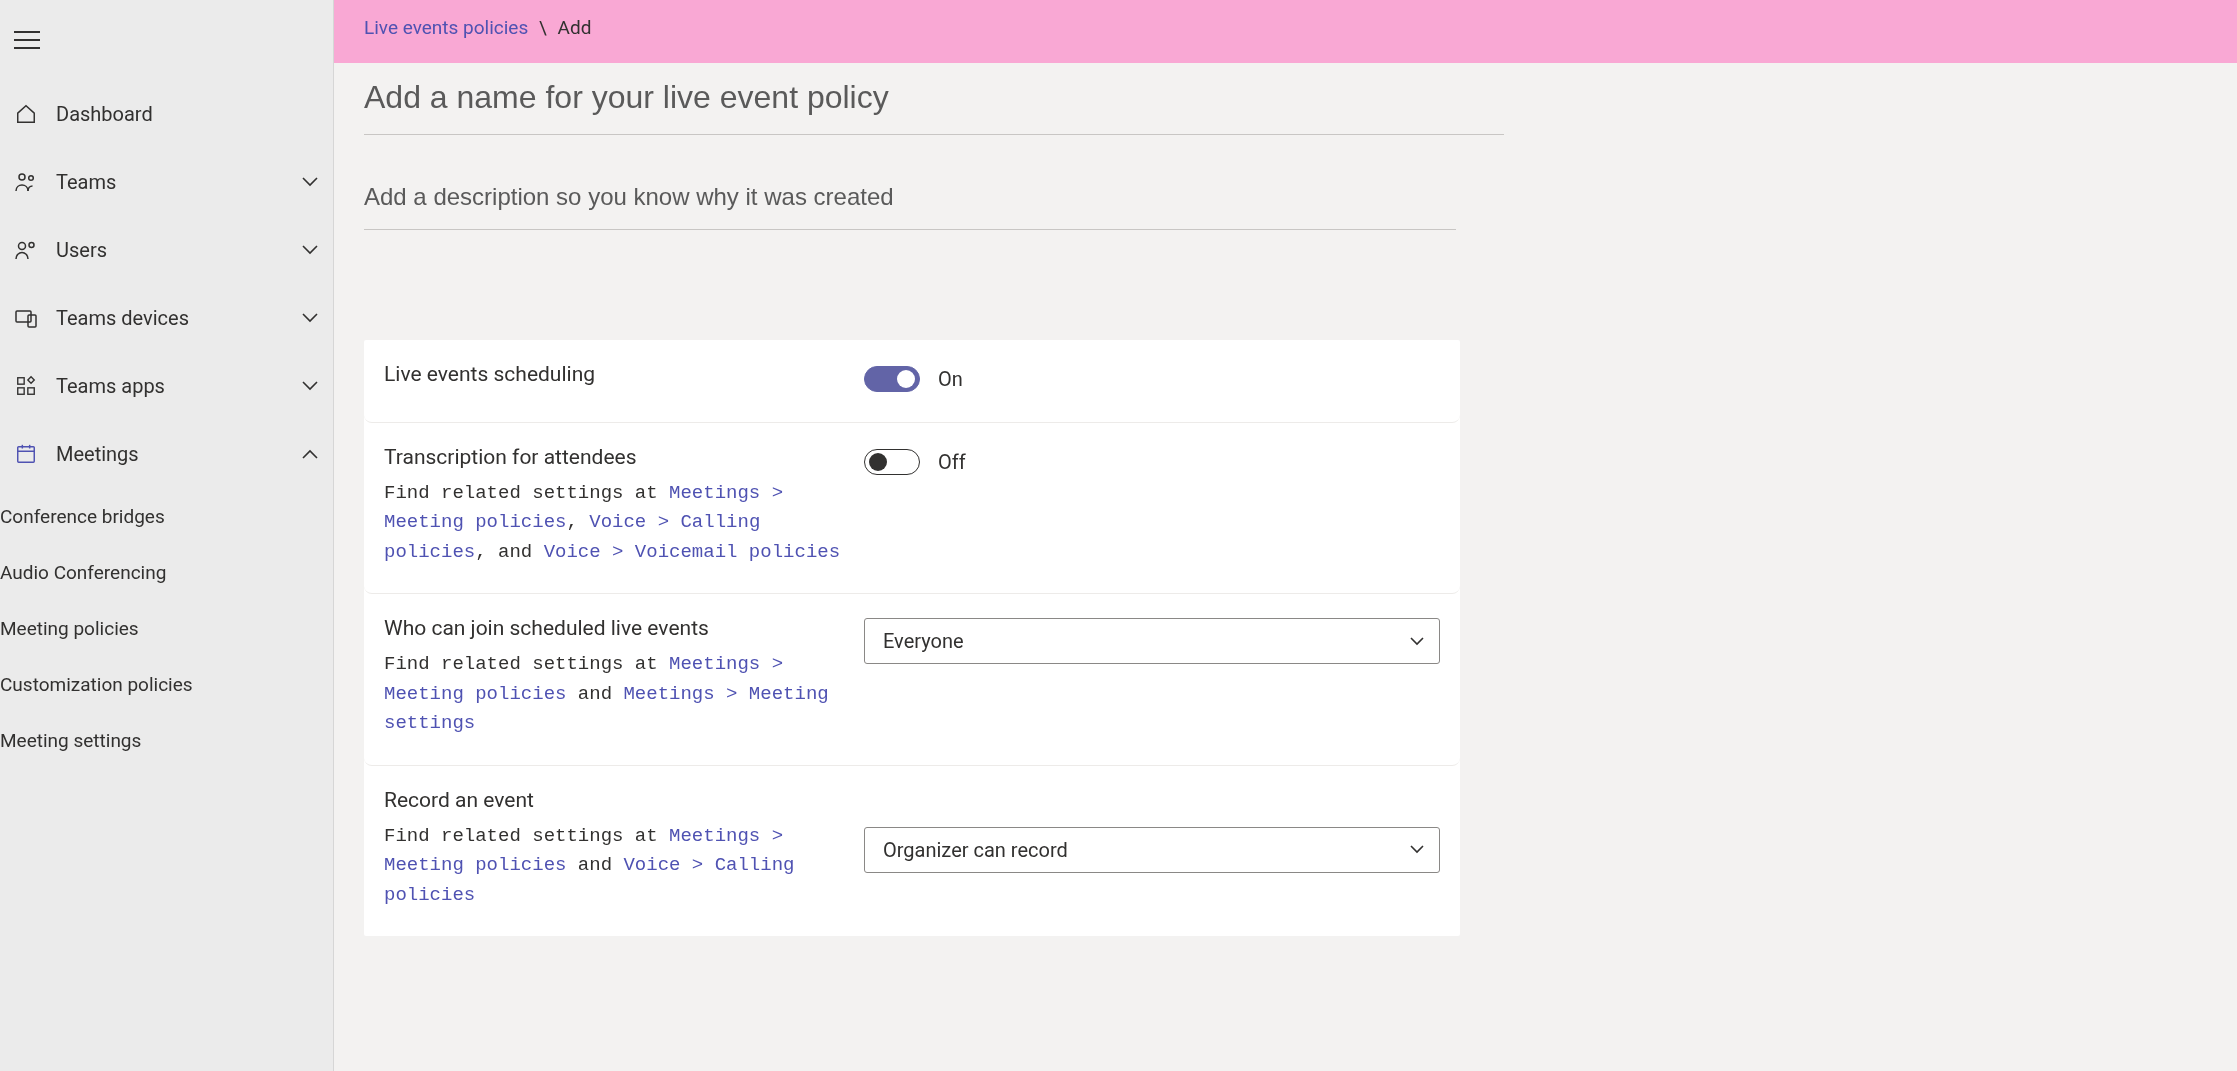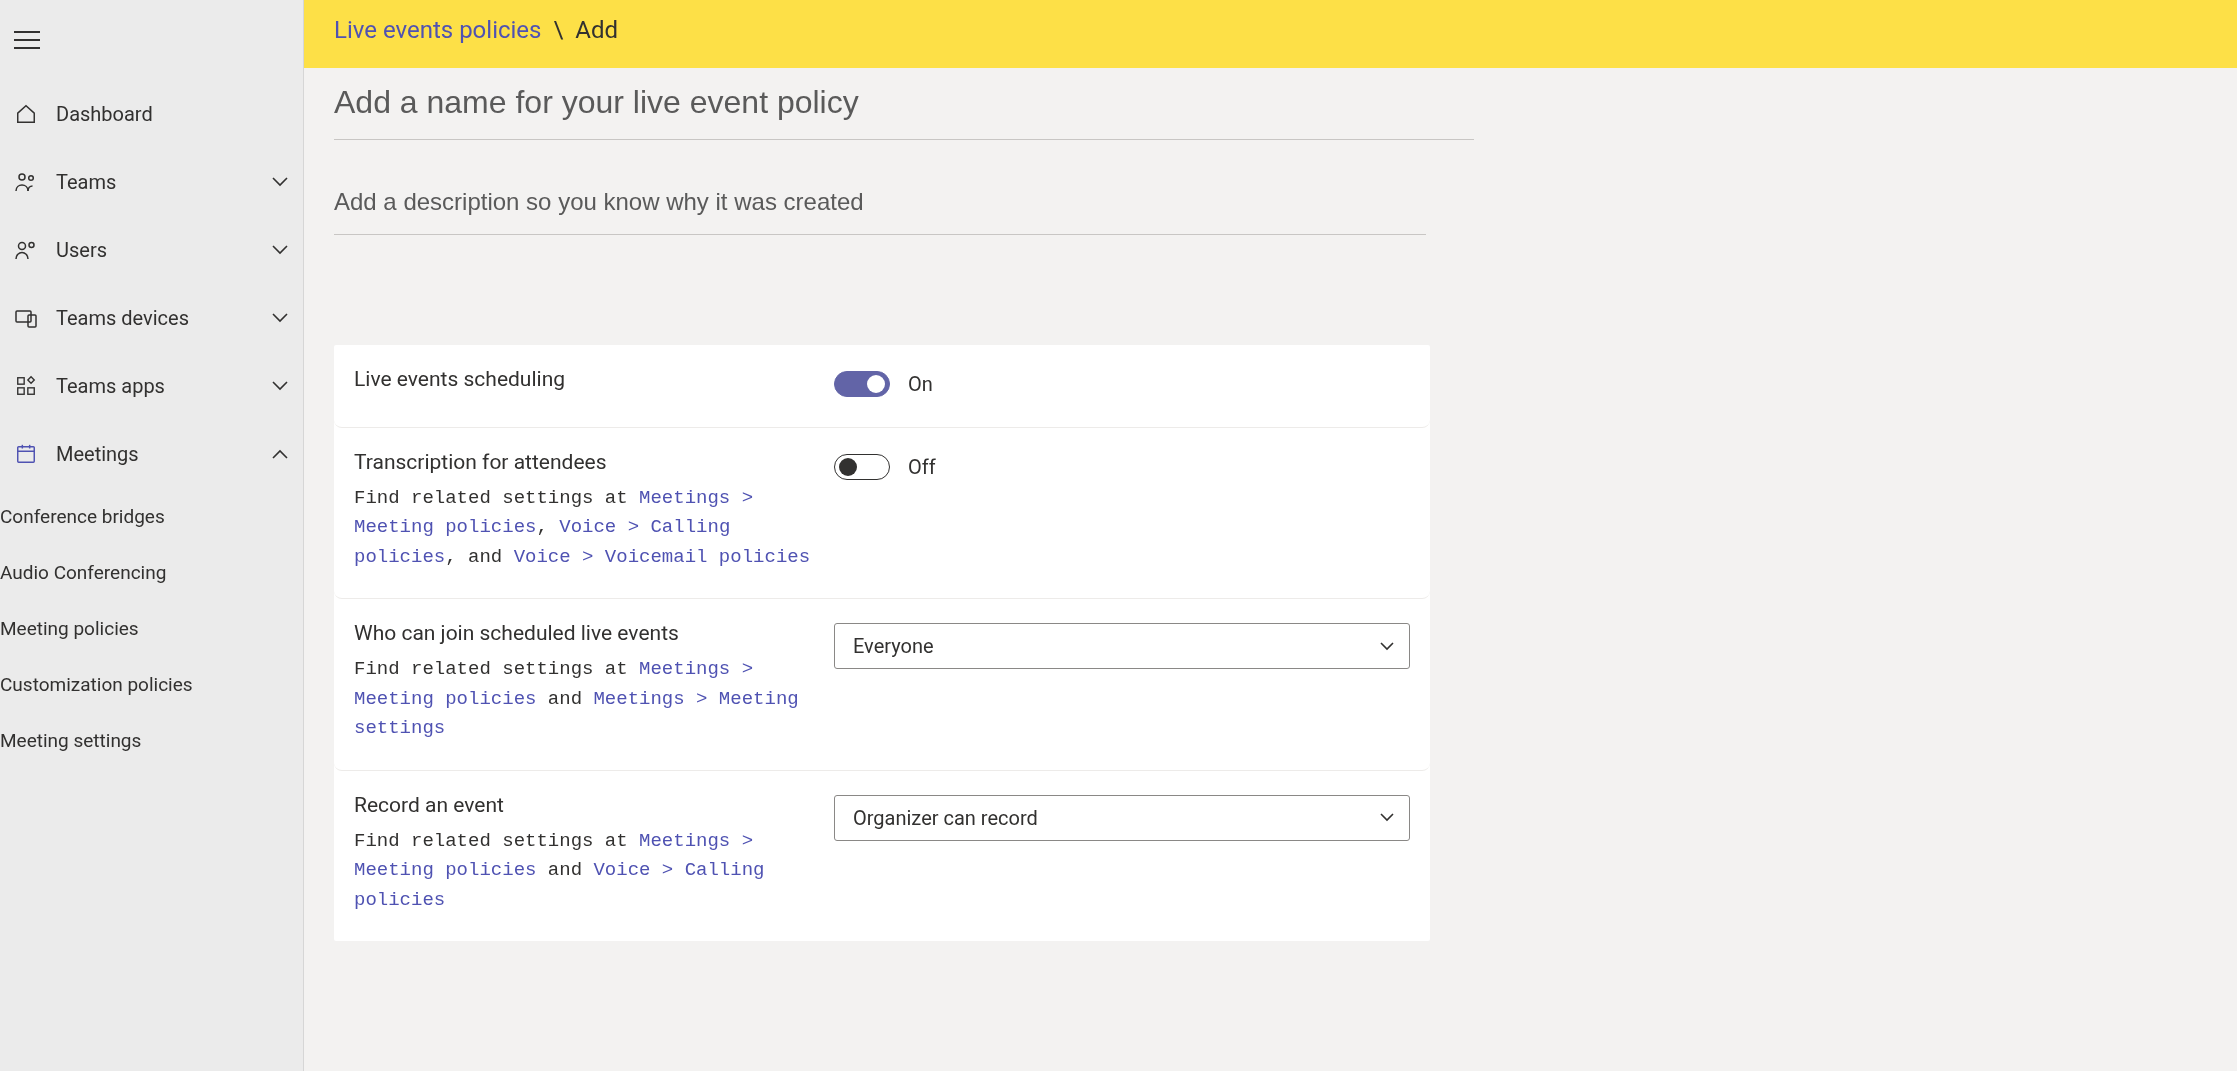--- a/index.html
+++ b/index.html
@@ -74,9 +74,9 @@
     overflow:hidden;
   }
   .breadcrumb-bar {
-    background: #fde047;
+    background: #f9a8d4;
     padding: 16px 30px 24px 30px;
-    font-size: 24px;
+    font-size: 19px;
   }
   .breadcrumb-link { color: #4f52b2; cursor:pointer; }
   .breadcrumb-sep { color: #323130; padding: 0 6px;}

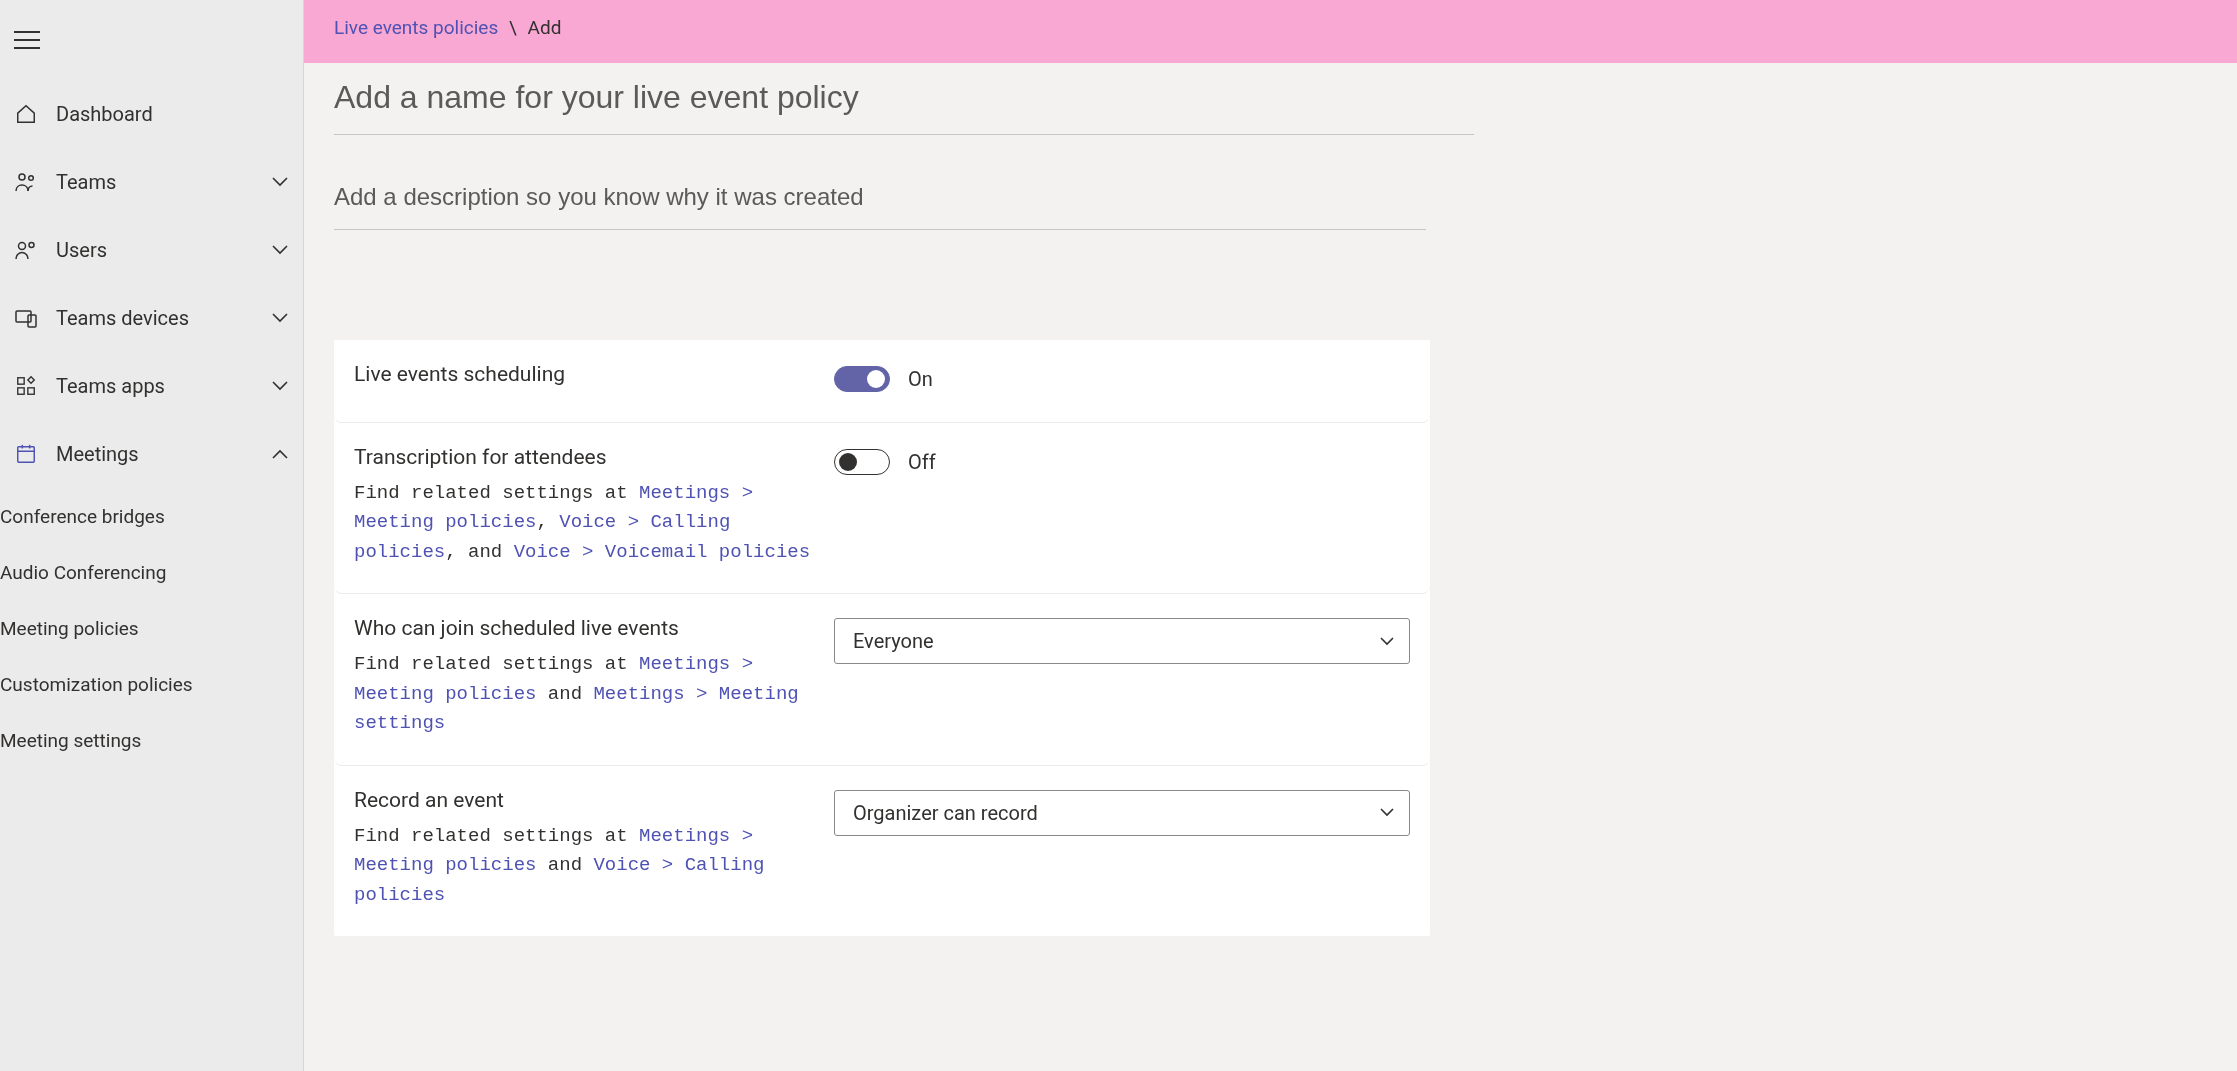--- a/index.html
+++ b/index.html
@@ -15,7 +15,7 @@
 
   
   .sidebar {
-    width: 304px;
+    width: 334px;
     height: 100%;
     background: #ebebeb;
     border-right: 1px solid #d6d6d6;

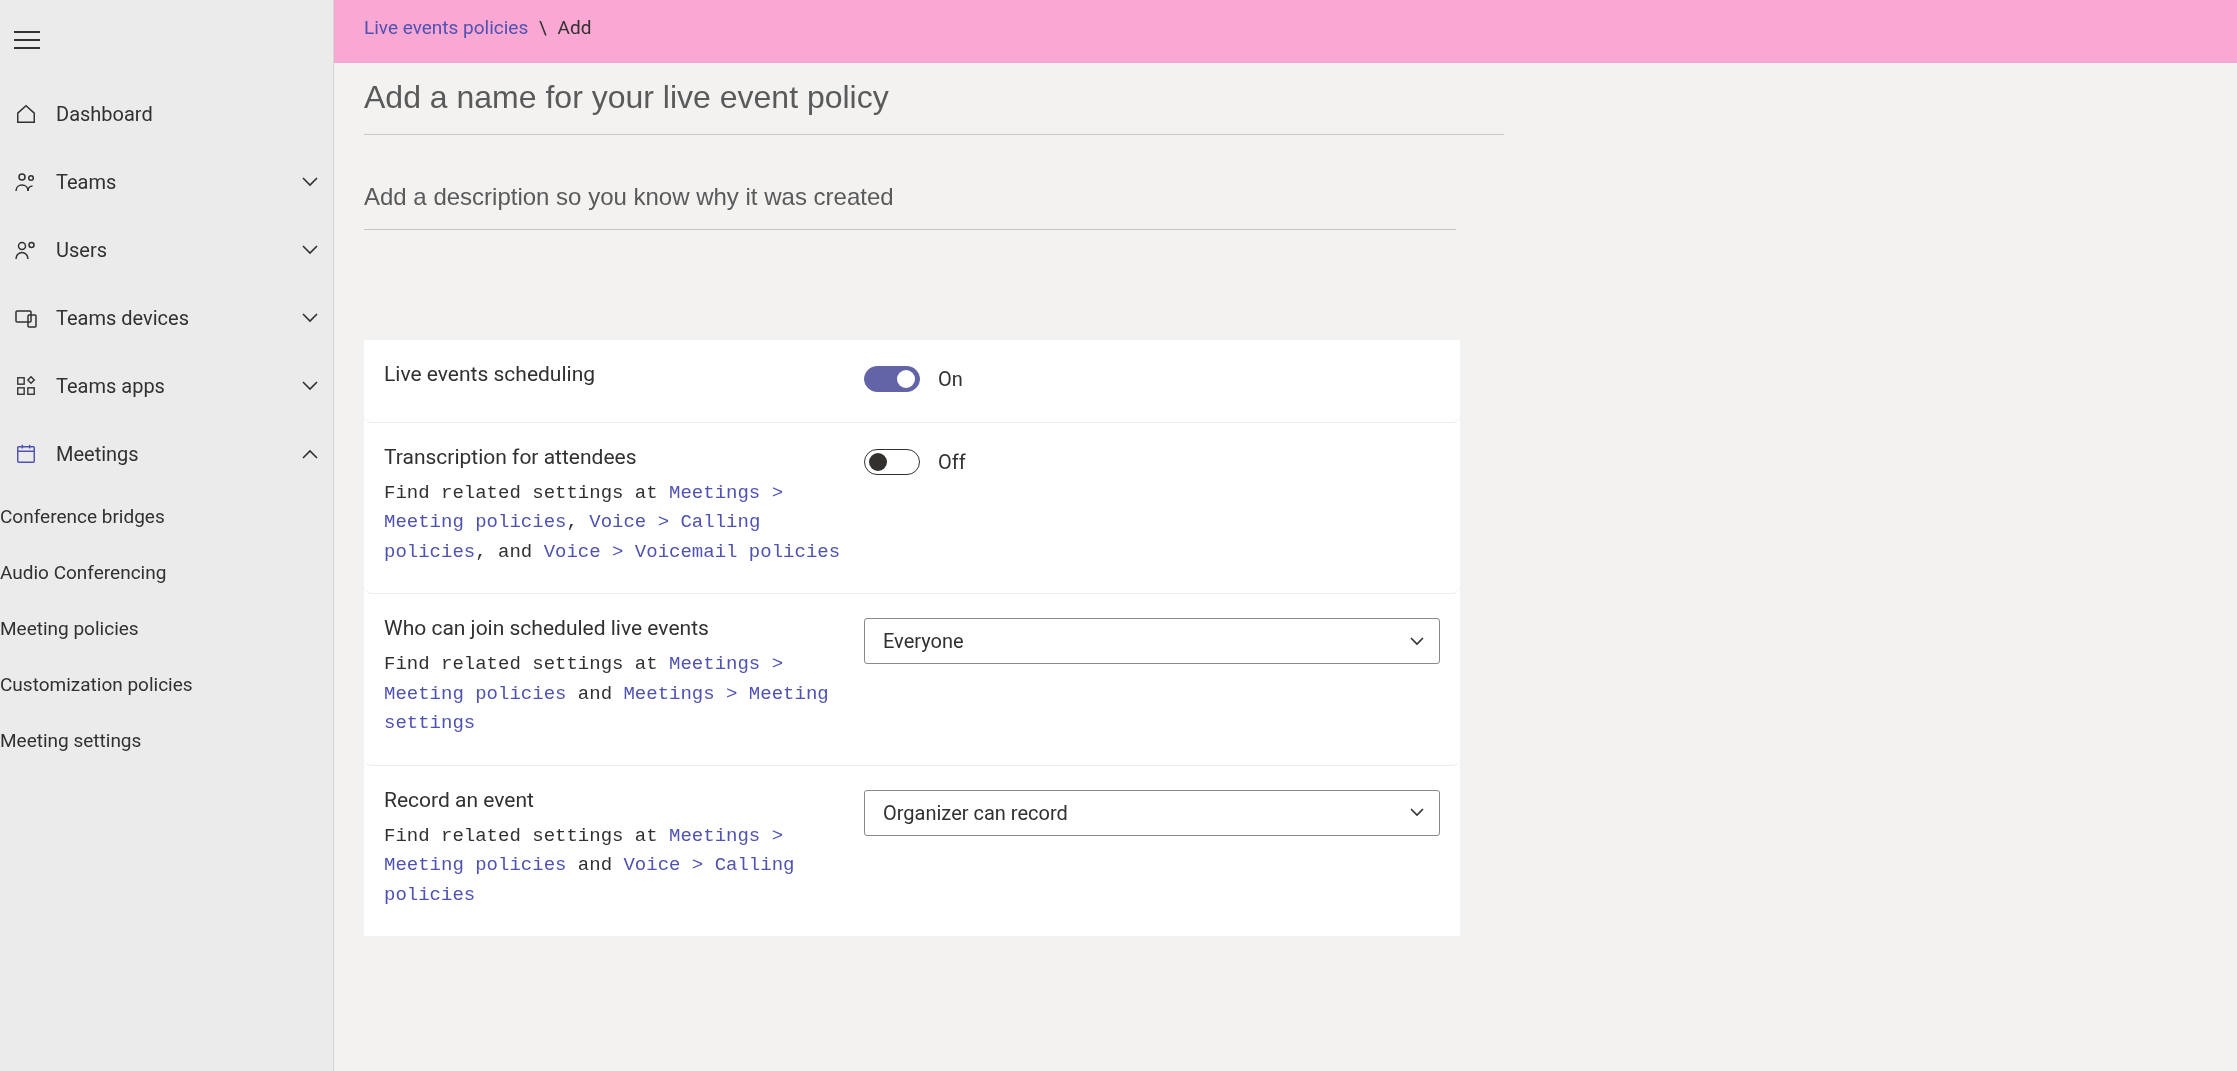--- a/index.html
+++ b/index.html
@@ -127,7 +127,7 @@
     gap: 20px;
     border-radius: 8px;
   }
-  .setting-row:last-child { border-bottom:none; }
+  .setting-row:last-child { border-bottom:none;align-items:center; }
   .setting-left {
     width: 460px;
     flex-shrink:0;

